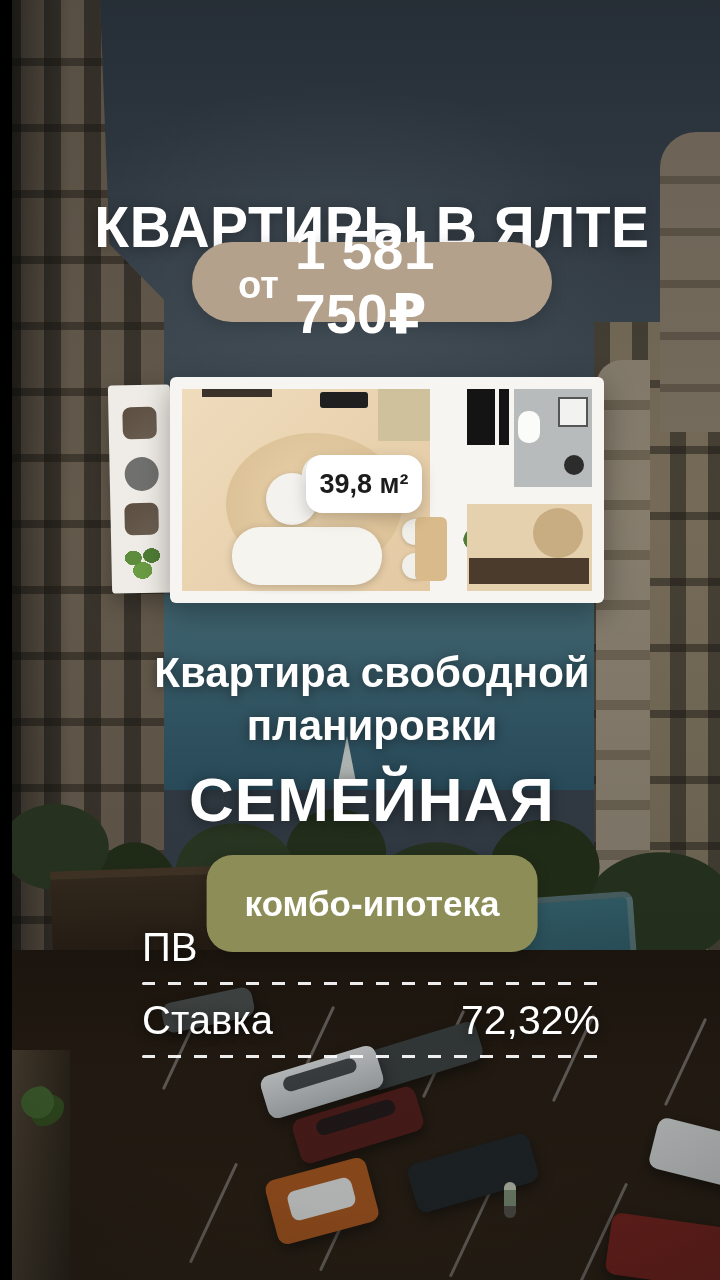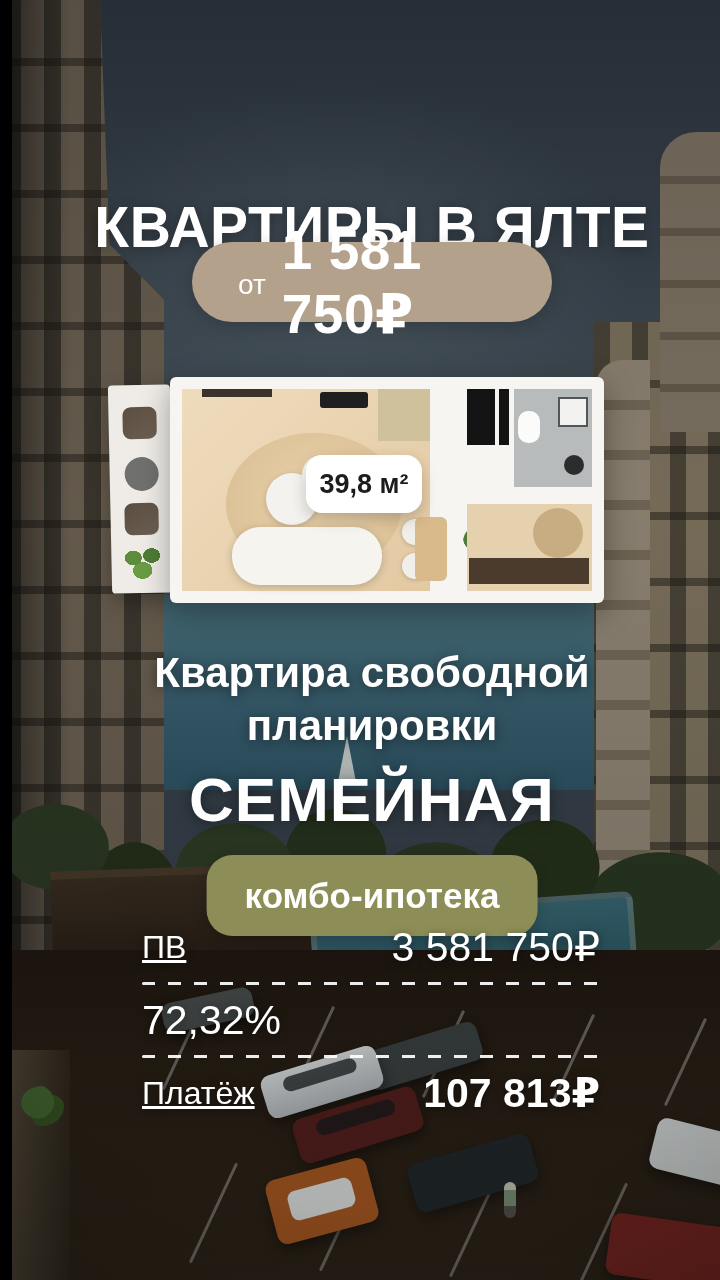--- a/index.html
+++ b/index.html
@@ -80,7 +80,7 @@
     height:80px;padding:0 46px;border-radius:42px;
     display:flex;align-items:center;justify-content:center;gap:16px;
     box-shadow:0 4px 18px rgba(0,0,0,.18);}
-  .price-prefix{font-size:28px;font-weight:400;transform:translateY(3px);}
+  .price-prefix{font-size:38px;font-weight:700;transform:translateY(3px);}
   .price-amount{font-size:55px;font-weight:800;letter-spacing:.5px;}
 
   

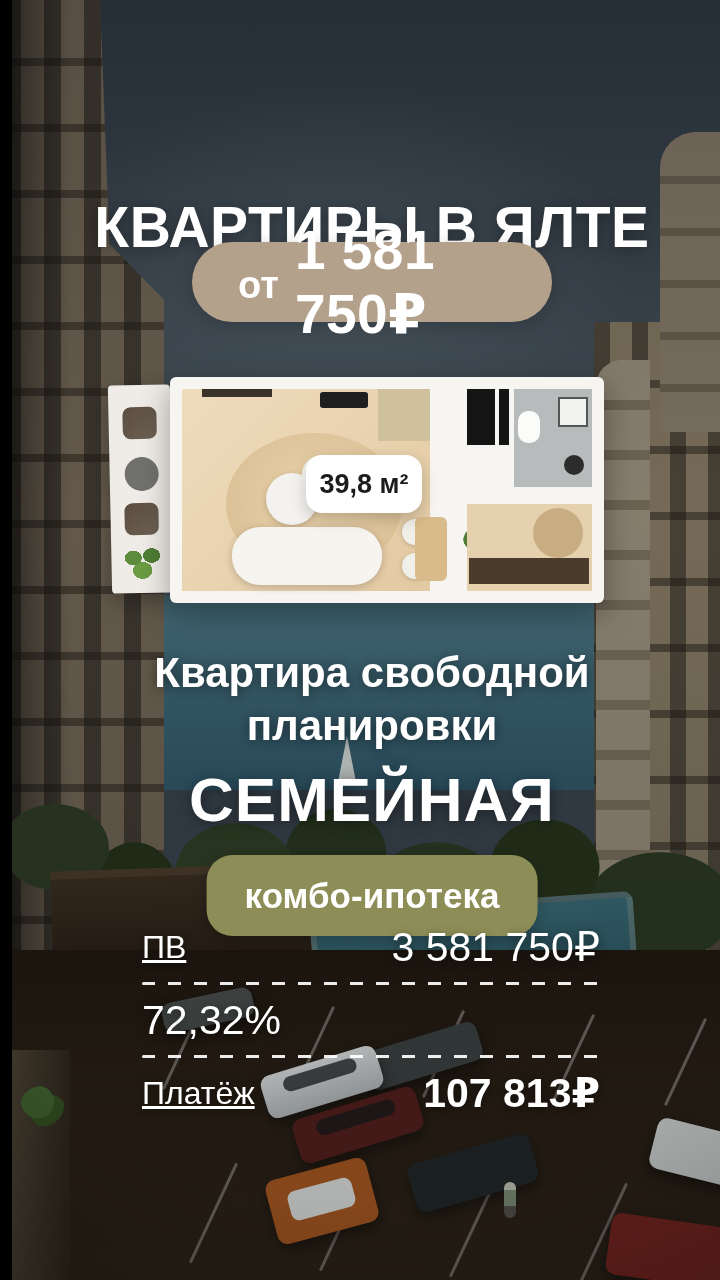--- a/index.html
+++ b/index.html
@@ -136,7 +136,7 @@
     font-size:62px;font-weight:800;letter-spacing:1px;
     text-shadow:0 2px 14px rgba(0,0,0,.45);}
   .program-badge{left:50%;top:855px;transform:translateX(-50%);
-    height:65px;padding:8px 38px;border-radius:26px;
+    height:65px;padding:16px 38px;border-radius:26px;
     display:flex;align-items:center;font-size:35px;font-weight:600;
     box-shadow:0 4px 14px rgba(0,0,0,.2);}
 

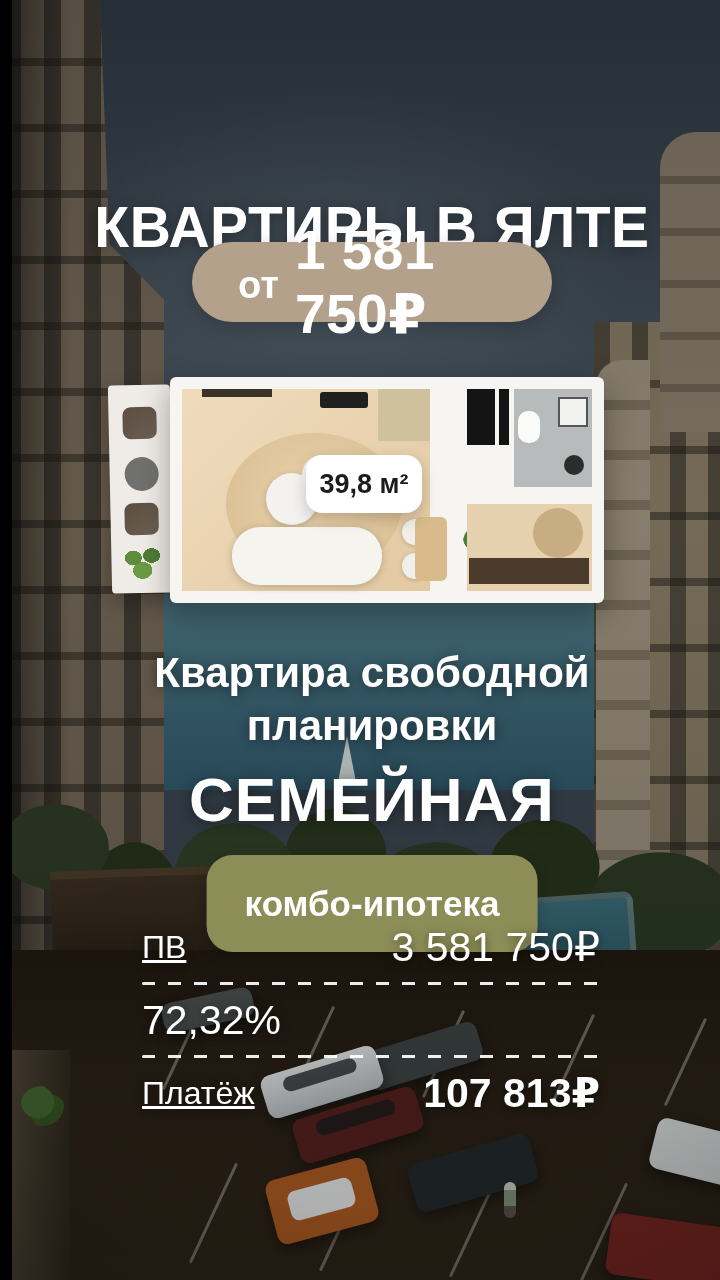--- a/index.html
+++ b/index.html
@@ -142,7 +142,7 @@
 
   .mtable{left:130px;top:912px;width:458px;}
   .trow{display:flex;justify-content:space-between;align-items:center;height:70px;}
-  .trow .lbl{font-size:32px;font-weight:400;text-shadow:0 2px 10px rgba(0,0,0,.5);text-decoration:underline;}
+  .trow .lbl{font-size:40px;font-weight:400;text-shadow:0 2px 10px rgba(0,0,0,.5);}
   .trow .val{font-size:41px;font-weight:500;text-shadow:0 2px 10px rgba(0,0,0,.5);}
   .trow.bold .val{font-weight:800;}
   .dash{height:3px;border-radius:2px;opacity:.92;

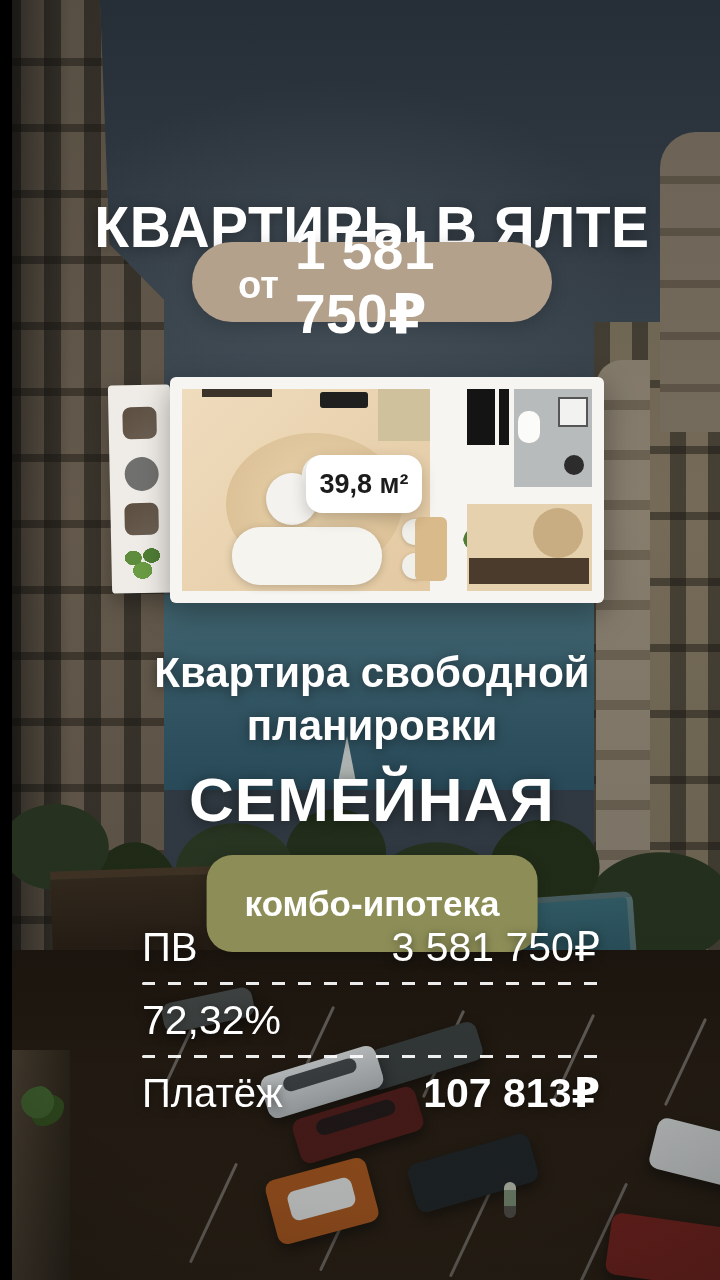--- a/index.html
+++ b/index.html
@@ -256,7 +256,6 @@
   <div class="abs content mtable">
     <div class="trow">
       <span class="lbl">ПВ</span>
-      <span class="val">3 581 750₽</span>
     </div>
     <div class="dash"></div>
     <div class="trow">

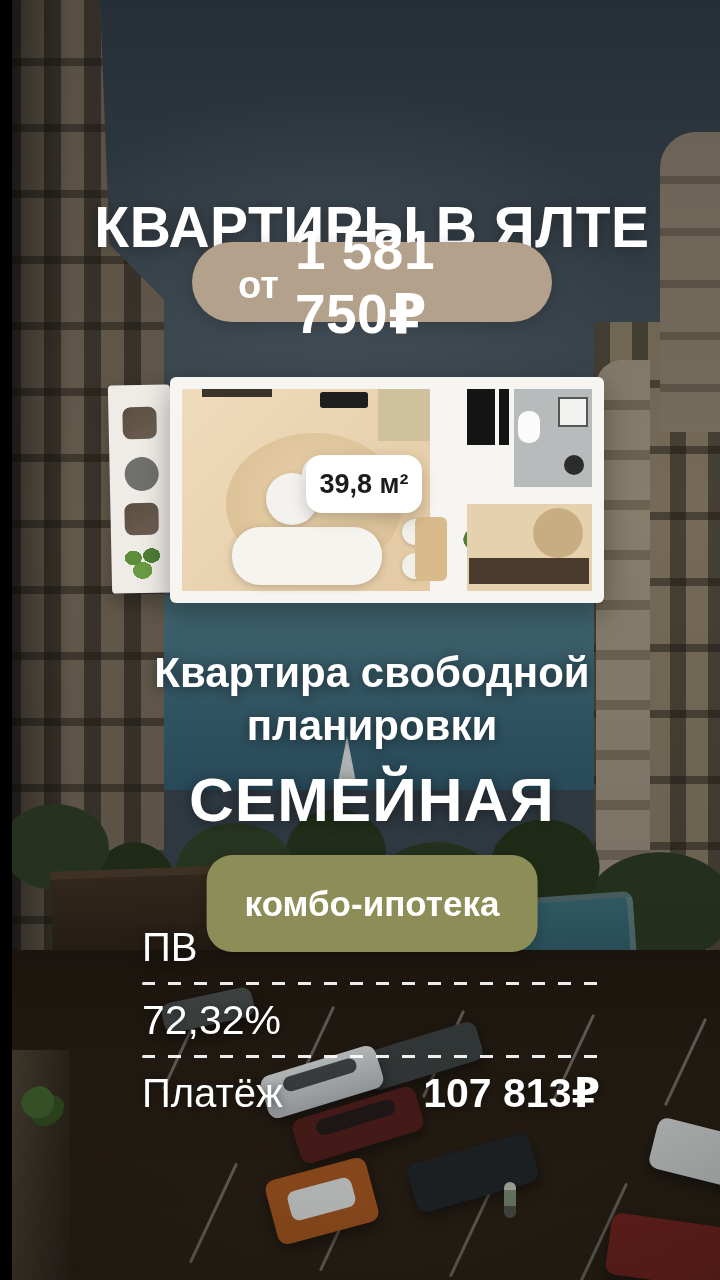--- a/index.html
+++ b/index.html
@@ -259,6 +259,7 @@
     </div>
     <div class="dash"></div>
     <div class="trow">
+      <span class="lbl">Ставка</span>
       <span class="val">72,32%</span>
     </div>
     <div class="dash"></div>

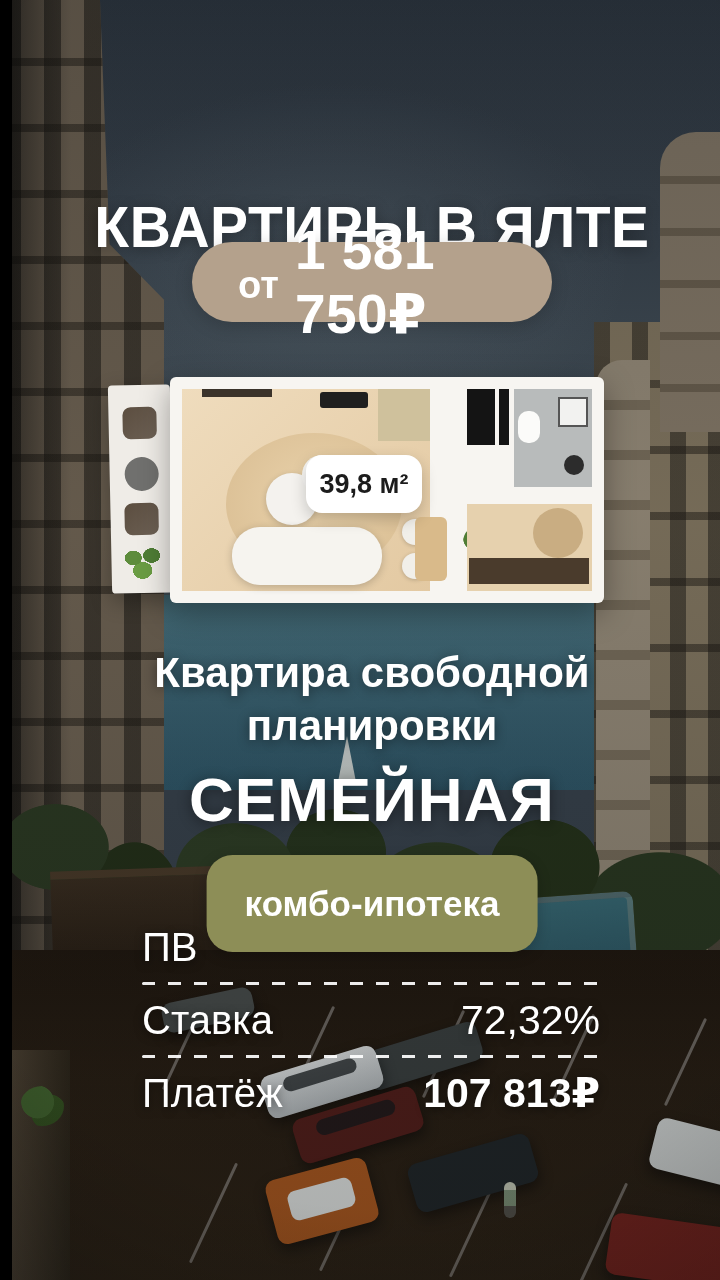--- a/index.html
+++ b/index.html
@@ -263,10 +263,6 @@
       <span class="val">72,32%</span>
     </div>
     <div class="dash"></div>
-    <div class="trow bold">
-      <span class="lbl">Платёж</span>
-      <span class="val">107 813₽</span>
-    </div>
   </div>
 
 </div>

